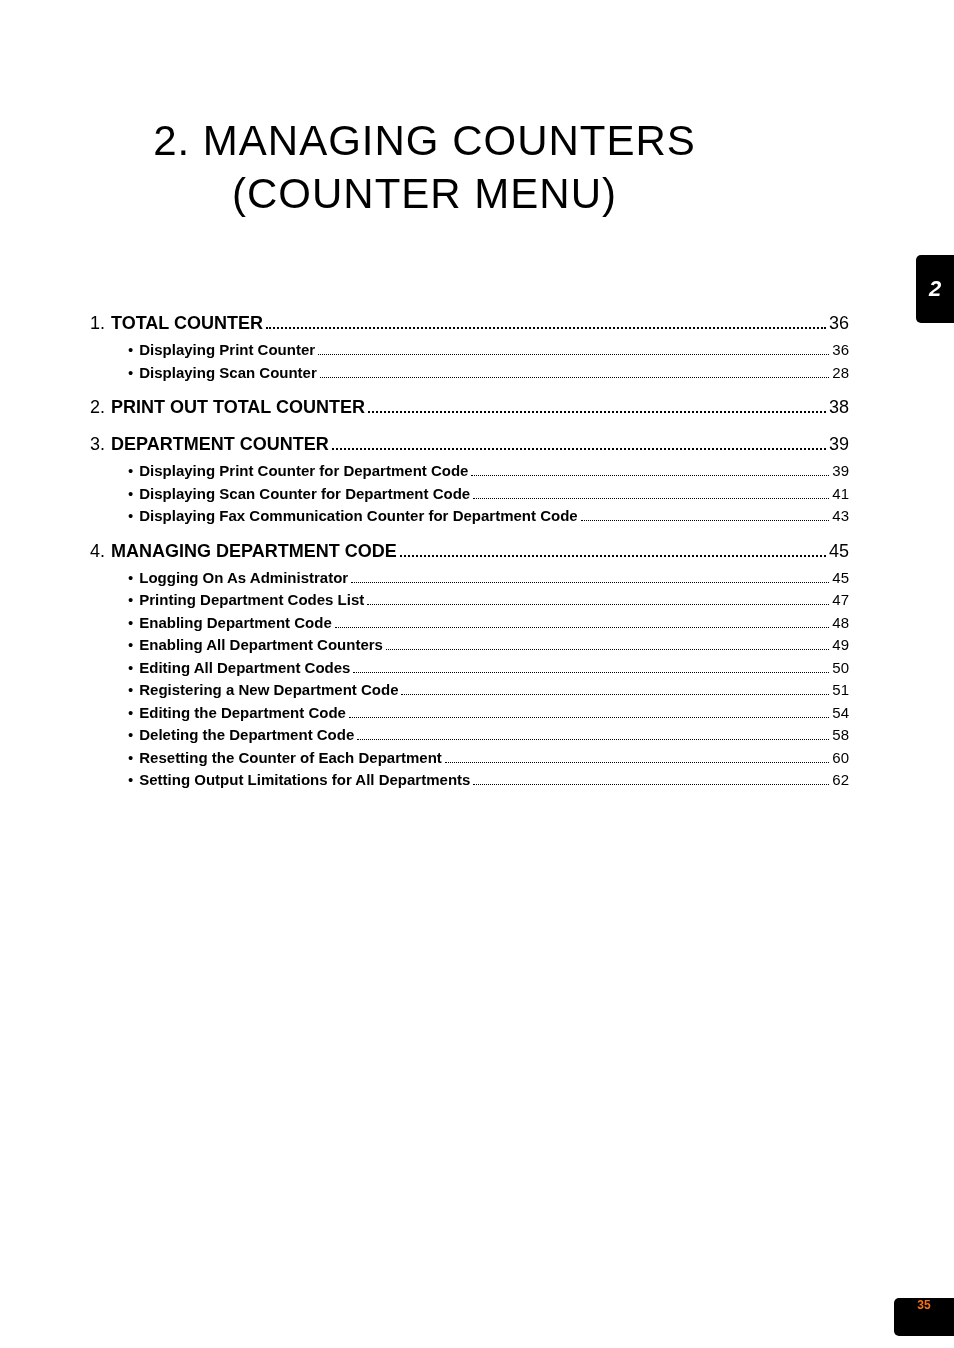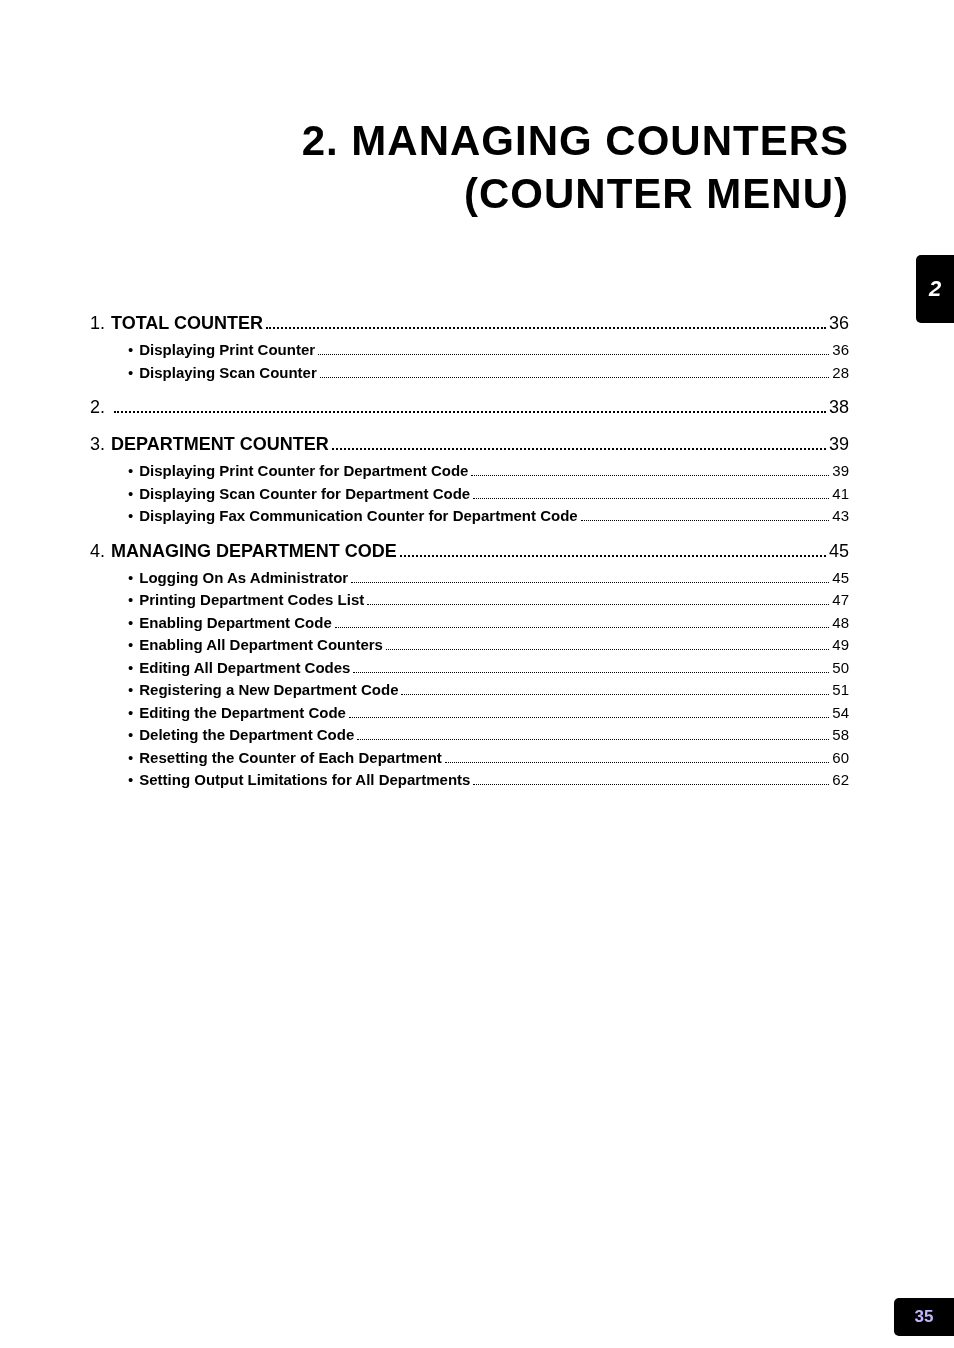--- a/index.html
+++ b/index.html
@@ -16,9 +16,9 @@
       color: #000;
     }
     .page-title {
-      text-align: right;
+      text-align: center;
       font-size: 42px;
-      font-weight: bold;
+      font-weight: normal;
       letter-spacing: 1px;
       padding: 115px 105px 0 0;
       line-height: 1.25;

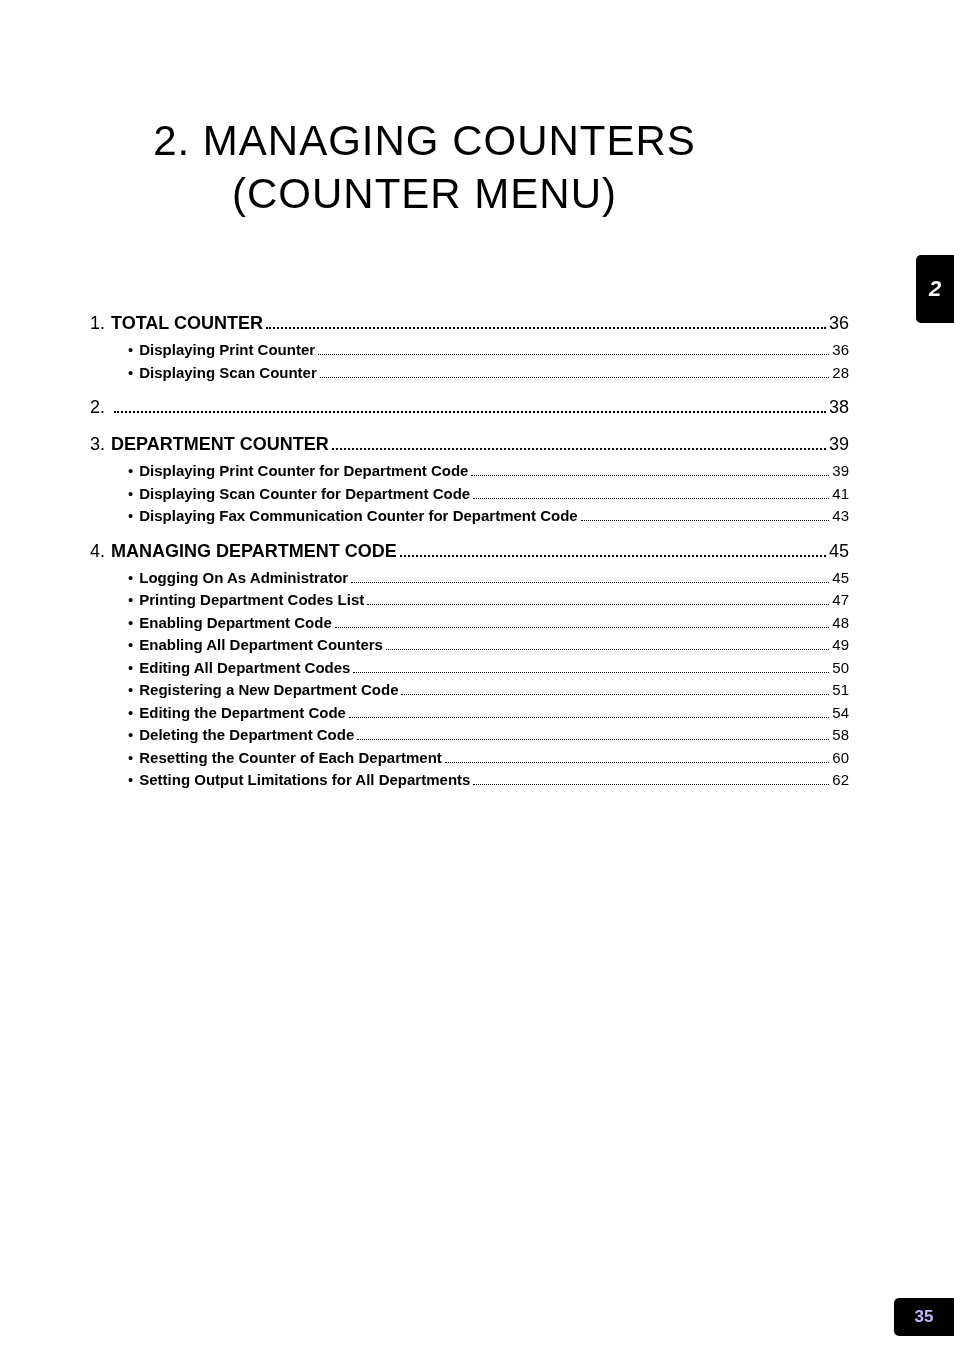--- a/index.html
+++ b/index.html
@@ -143,6 +143,7 @@
     <div class="toc-section">
       <div class="toc-row main">
         <span class="toc-num">2.</span>
+        <span class="toc-label">PRINT OUT TOTAL COUNTER</span>
         <span class="toc-dots"></span>
         <span class="toc-page">38</span>
       </div>

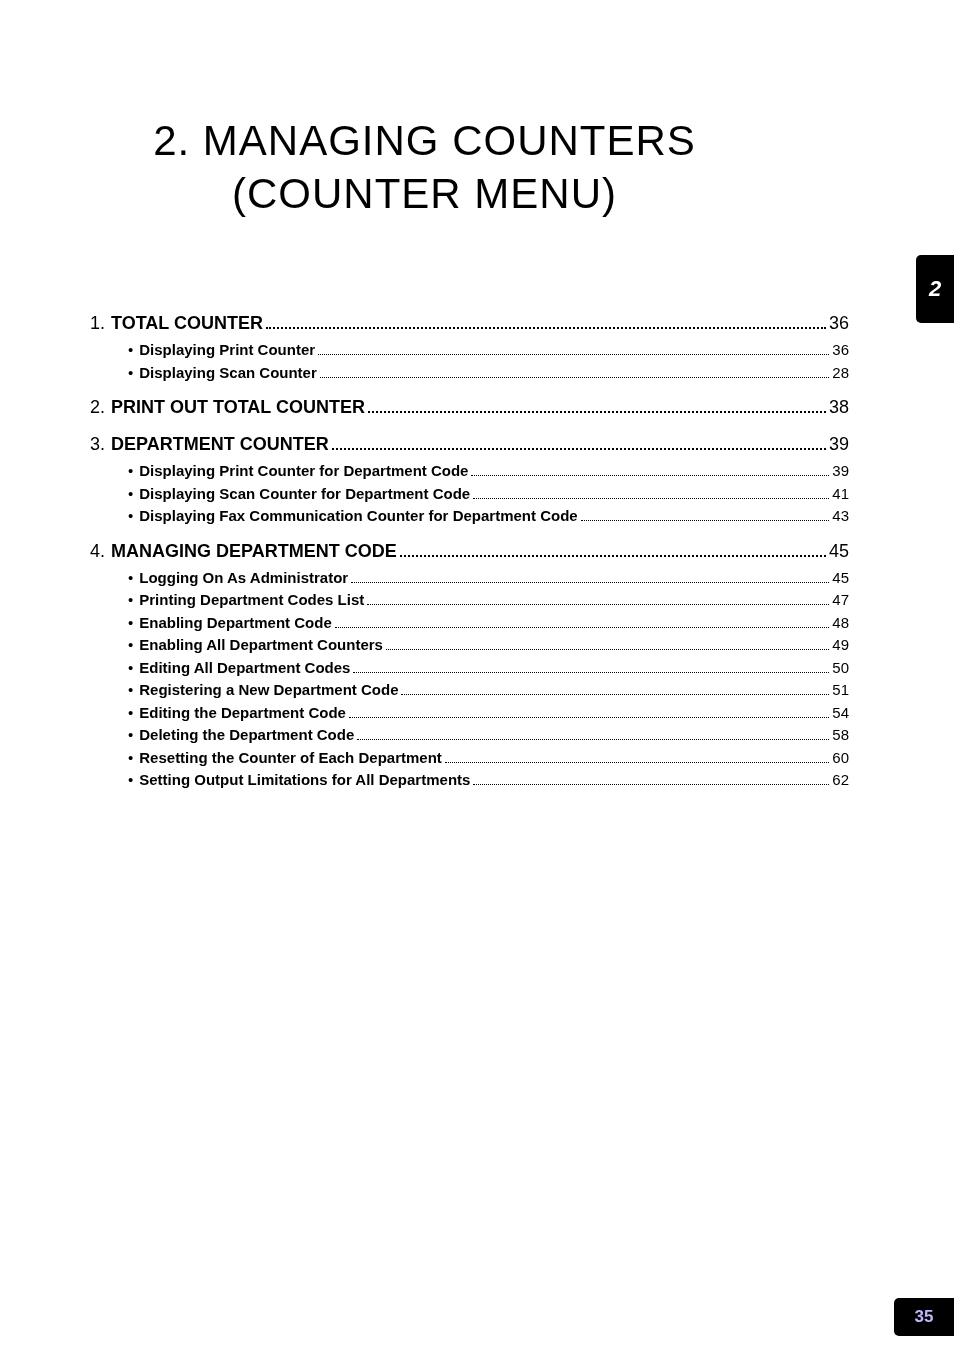--- a/index.html
+++ b/index.html
@@ -97,11 +97,10 @@
       width: 60px;
       height: 38px;
       background: #000;
-      color: #c4b5fd;
-      font-size: 17px;
+      color: #f97316;
+      font-size: 12px;
       font-weight: bold;
       display: flex;
-      align-items: center;
       justify-content: center;
       border-top-left-radius: 5px;
       border-bottom-left-radius: 5px;

